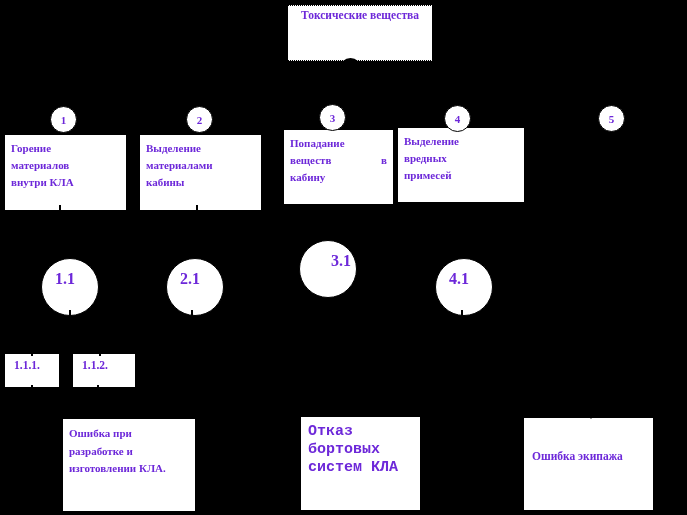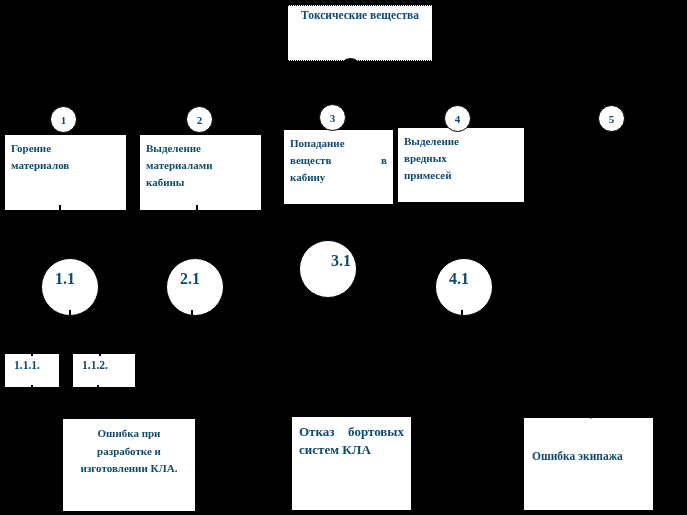--- a/index.html
+++ b/index.html
@@ -5,7 +5,7 @@
   html,body{margin:0;padding:0;background:#000;}
   .stage{
     position:relative;width:687px;height:515px;background:#000;overflow:hidden;
-    font-family:"Liberation Serif","DejaVu Serif",serif;color:#0c4a6e;
+    font-family:"Liberation Serif","DejaVu Serif",serif;color:#6d28d9;
   }
   .node{
     position:absolute;background:#fff;border:1px solid #000;box-sizing:border-box;

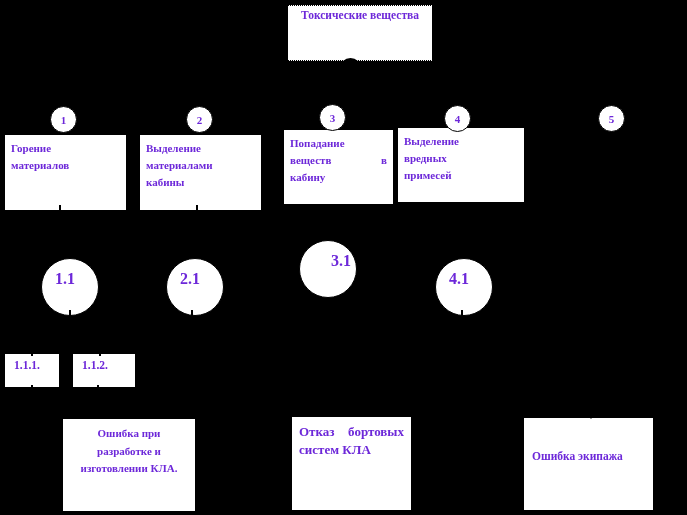--- a/index.html
+++ b/index.html
@@ -75,6 +75,7 @@
   <div class="node cause" id="cause-1">
       <div class="line">Горение</div>
       <div class="line">материалов</div>
+      <div class="line">внутри КЛА</div>
     </div>
   <div class="node cause" id="cause-2">
       <div class="line">Выделение</div>

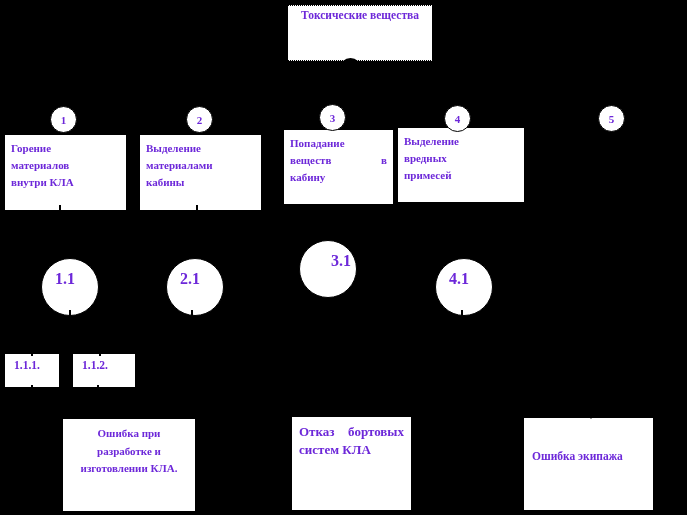--- a/index.html
+++ b/index.html
@@ -48,7 +48,7 @@
   #sub-1{left:3px;width:58px;} #sub-2{left:71px;width:66px;}
   
   .base-box{border-width:2px;font-size:11px;line-height:17.5px;}
-  #base-1{left:61px;top:417px;width:136px;height:96px;padding:6px 6px;text-align:center;}
+  #base-1{left:61px;top:417px;width:136px;height:96px;padding:6px 6px;}
   #base-2{left:290px;top:415px;width:123px;height:97px;padding:6px 7px;font-size:13px;line-height:18px;}
   #base-2 .line:first-child{text-align-last:justify;}
   #base-3{left:522px;top:416px;width:133px;height:96px;padding:30px 0 0 8px;font-size:11.5px;}

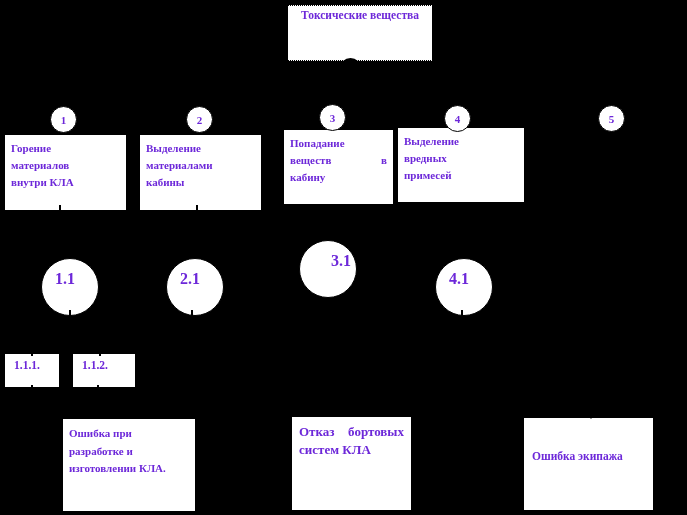--- a/index.html
+++ b/index.html
@@ -49,7 +49,7 @@
   
   .base-box{border-width:2px;font-size:11px;line-height:17.5px;}
   #base-1{left:61px;top:417px;width:136px;height:96px;padding:6px 6px;}
-  #base-2{left:290px;top:415px;width:123px;height:97px;padding:6px 7px;font-size:13px;line-height:18px;}
+  #base-2{left:299px;top:415px;width:123px;height:97px;padding:6px 7px;font-size:15px;line-height:18px;font-family:Liberation Mono, monospace;}
   #base-2 .line:first-child{text-align-last:justify;}
   #base-3{left:522px;top:416px;width:133px;height:96px;padding:30px 0 0 8px;font-size:11.5px;}
   

